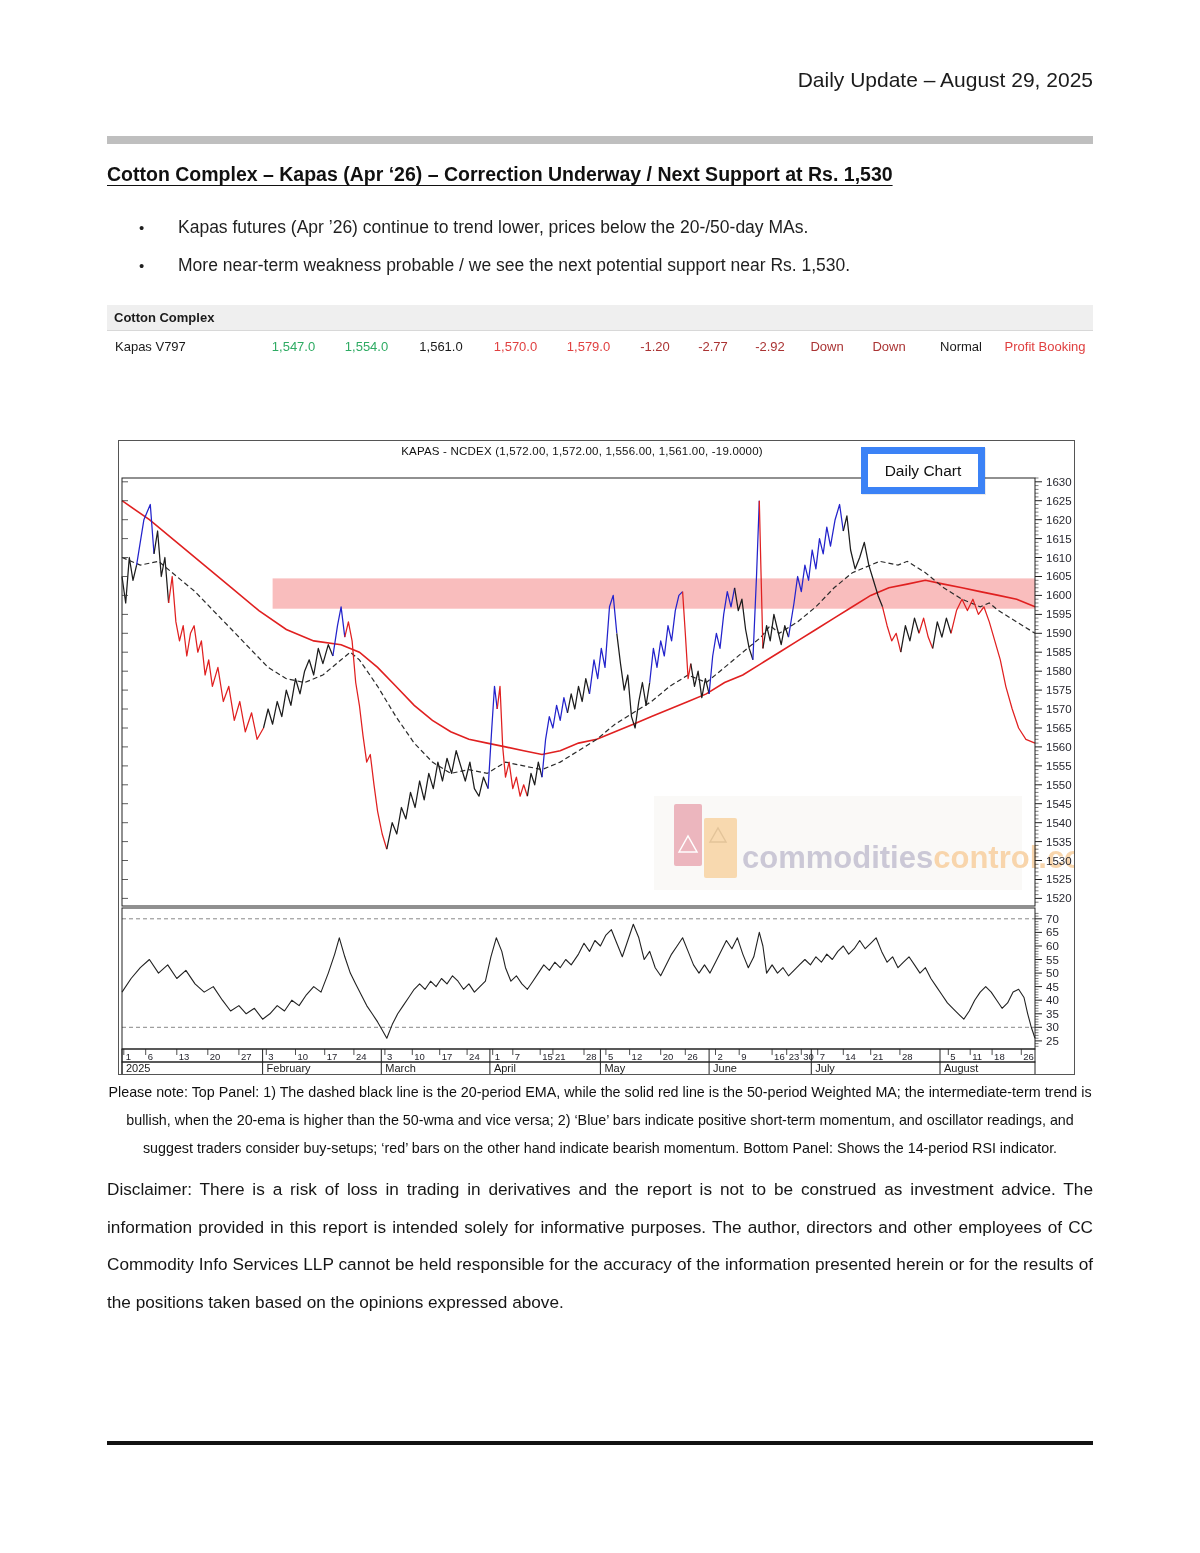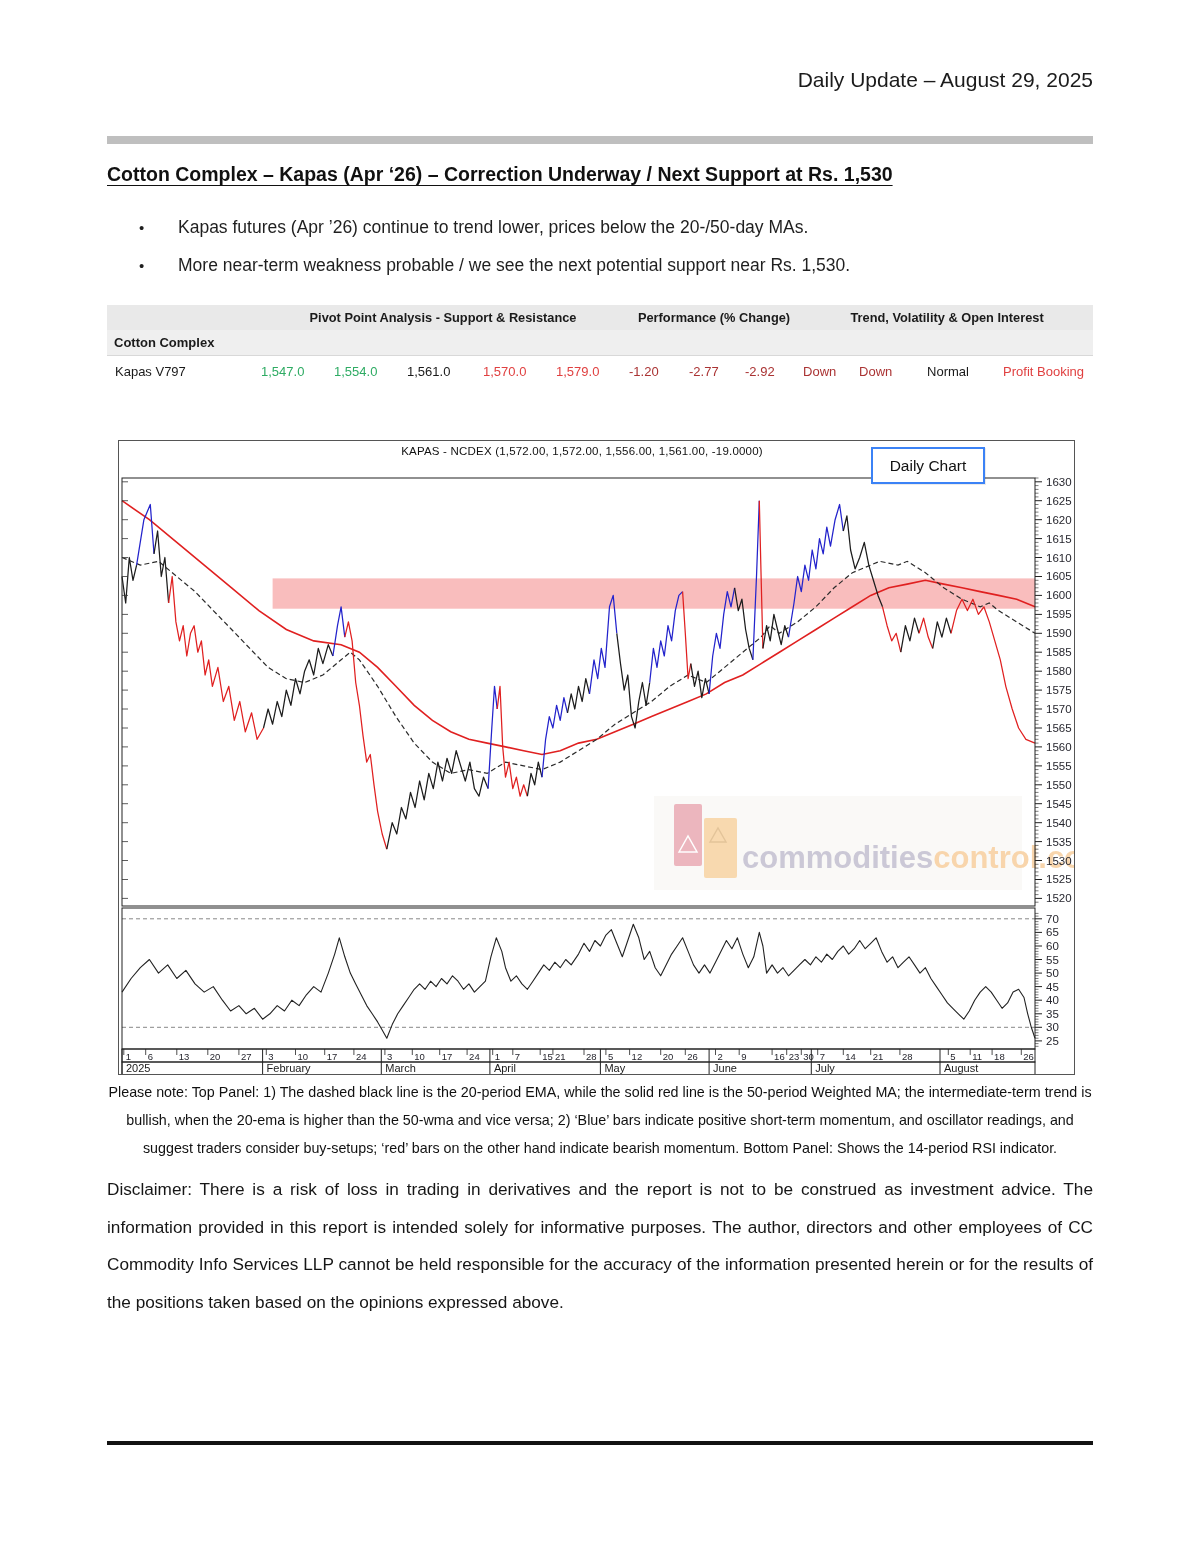--- a/index.html
+++ b/index.html
@@ -75,12 +75,6 @@
       <col style="width:92px">
     </colgroup>
     <tbody>
-        <tr class="grp-row">
-      <th></th>
-      <th colspan="5">Pivot Point Analysis - Support &amp; Resistance</th>
-      <th colspan="3">Performance (% Change)</th>
-      <th colspan="4">Trend, Volatility &amp; Open Interest</th>
-    </tr>
     <tr class="sec-row">
       <td colspan="13">Cotton Complex</td>
     </tr>

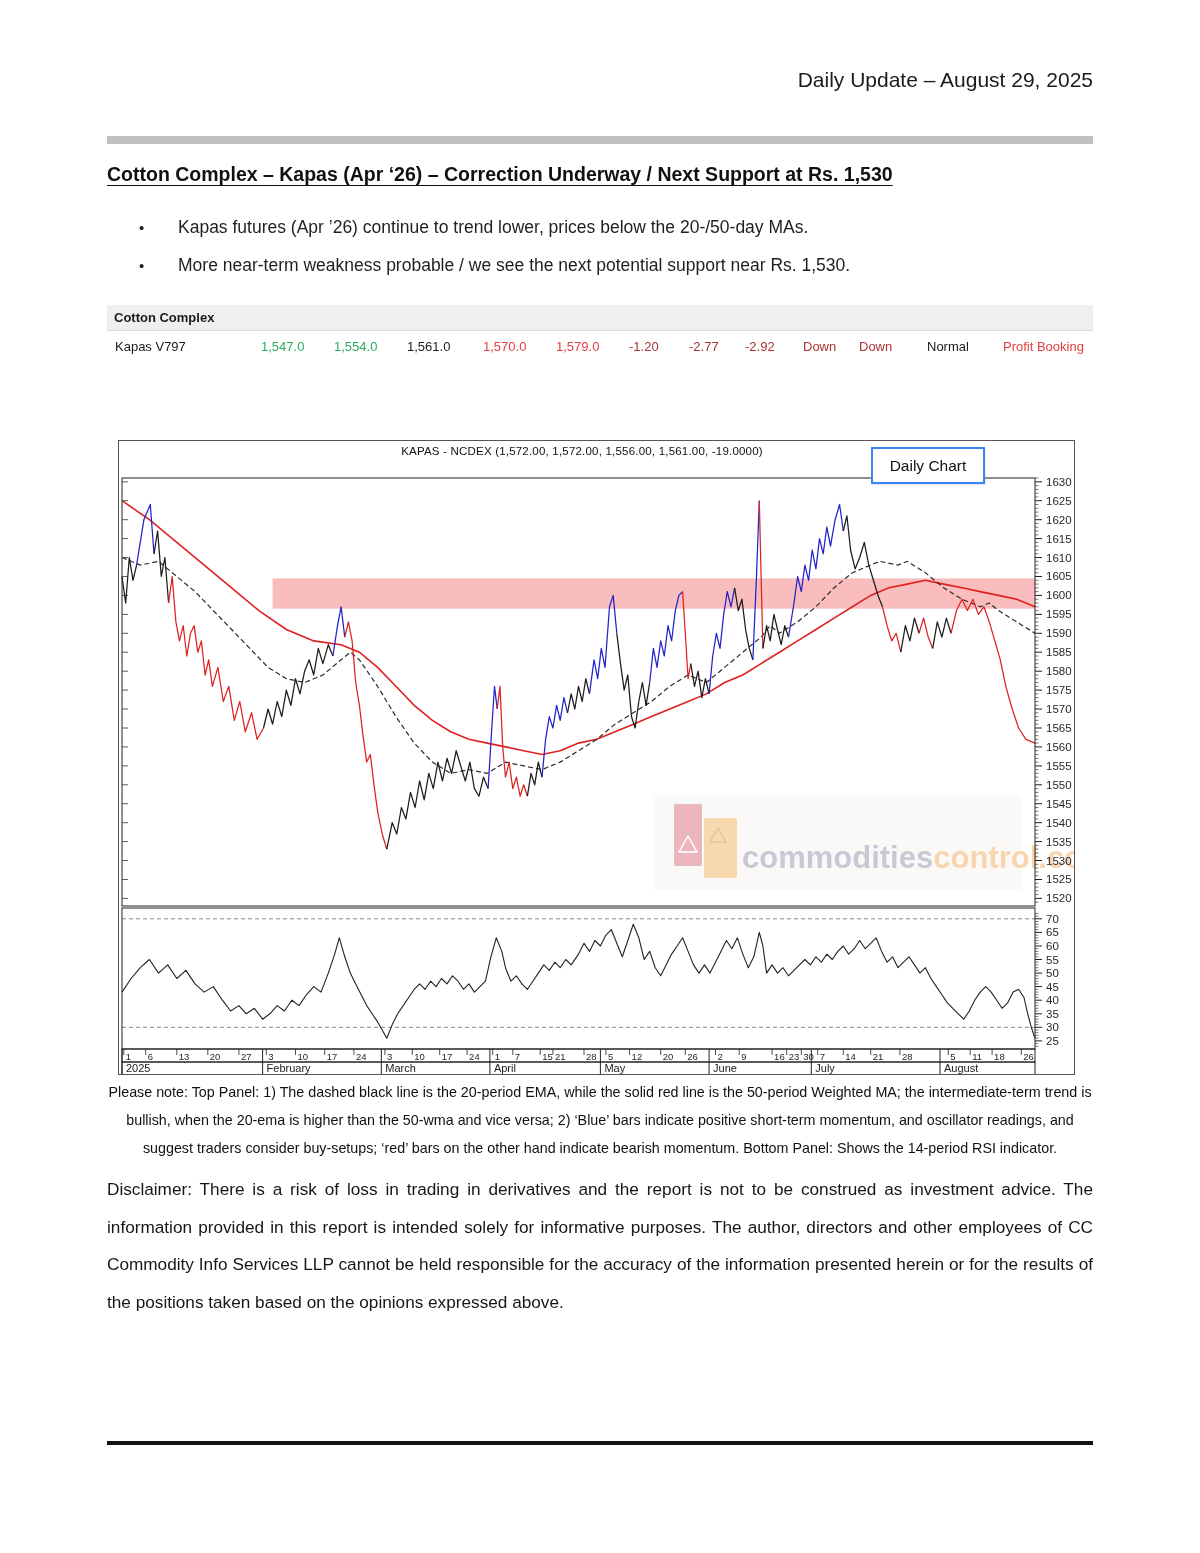--- a/index.html
+++ b/index.html
@@ -19,7 +19,7 @@
   .hdr-row th{background:#dcdcdc;font-weight:bold;text-align:right;font-size:12.8px;border-bottom:2.5px solid #151515;padding:5px 6px 5px 2px;}
   .hdr-row th.first{text-align:left;padding-left:8px;}
   .sec-row td{background:#efefef;font-weight:bold;text-align:left;padding:5px 7px;border-bottom:1px solid #d8d8d8;}
-  .data-row td{background:#fff;text-align:left;padding:8px 6px 8px 2px;}
+  .data-row td{background:#fff;text-align:center;padding:8px 6px 8px 2px;}
   .data-row td.first{text-align:left;padding-left:8px;}
   .c-green{color:var(--green,#2eab63);}
   .c-red{color:var(--red,#e04040);}

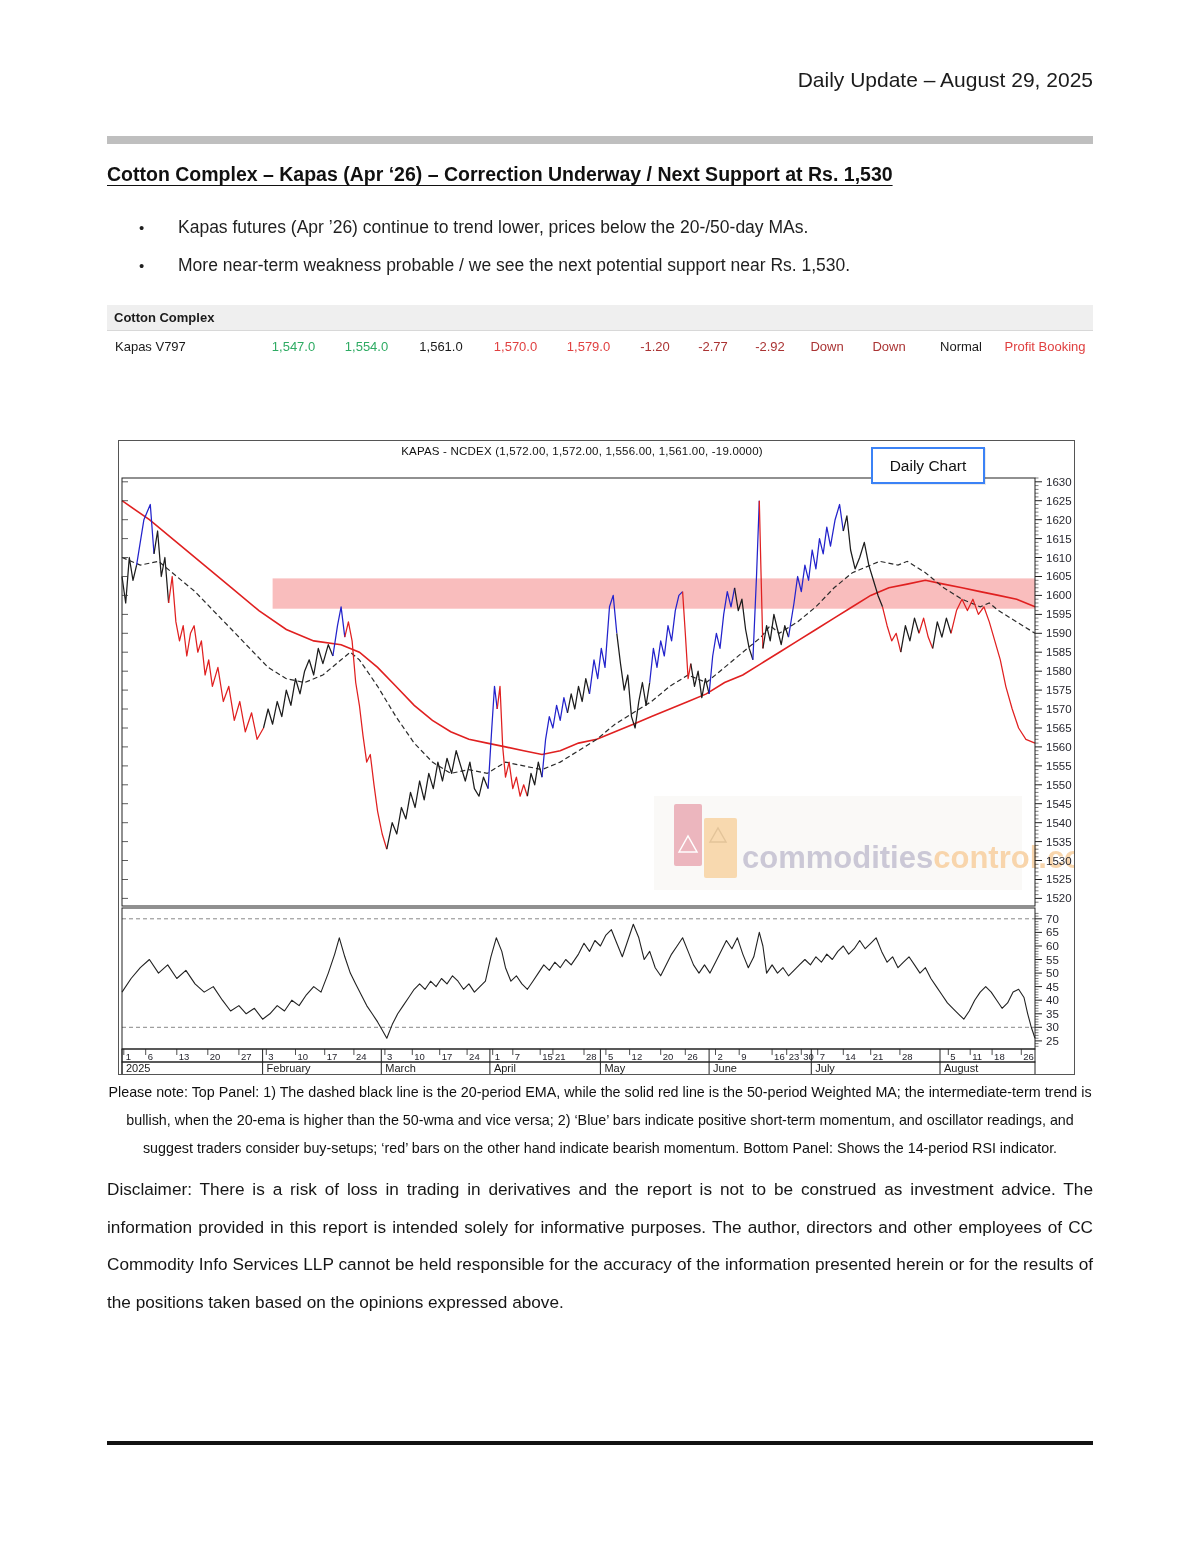--- a/index.html
+++ b/index.html
@@ -29,7 +29,7 @@
   .chart-title{position:absolute;top:5px;left:0;width:928px;text-align:center;font-size:11.5px;
                color:#111;letter-spacing:0.2px;z-index:4;}
   .daily-chart-badge{position:absolute;top:7px;right:-3px;width:110px;height:33px;background:#fff;
-               border:2px solid #3b82f6;display:flex;align-items:center;justify-content:center;
+               border:7px solid #3b82f6;display:flex;align-items:center;justify-content:center;
                font-size:15.5px;color:#111;z-index:5;box-shadow:1px 1px 0 rgba(0,0,0,0.08);}
   .note{position:absolute;top:1079px;left:100px;width:1000px;font-size:14.3px;
         text-align:center;line-height:1.95;color:#111;}

